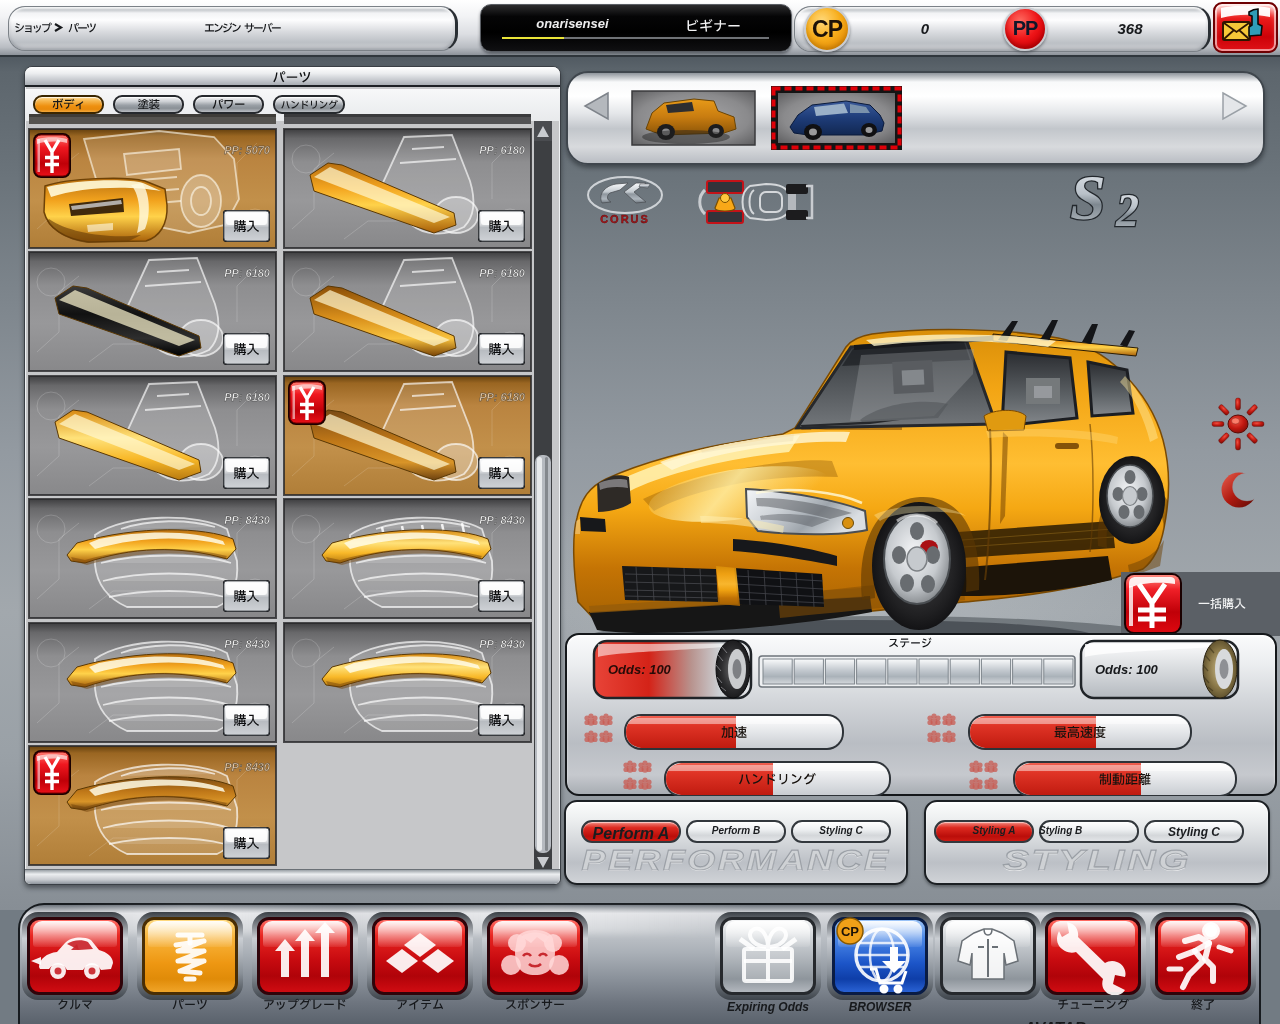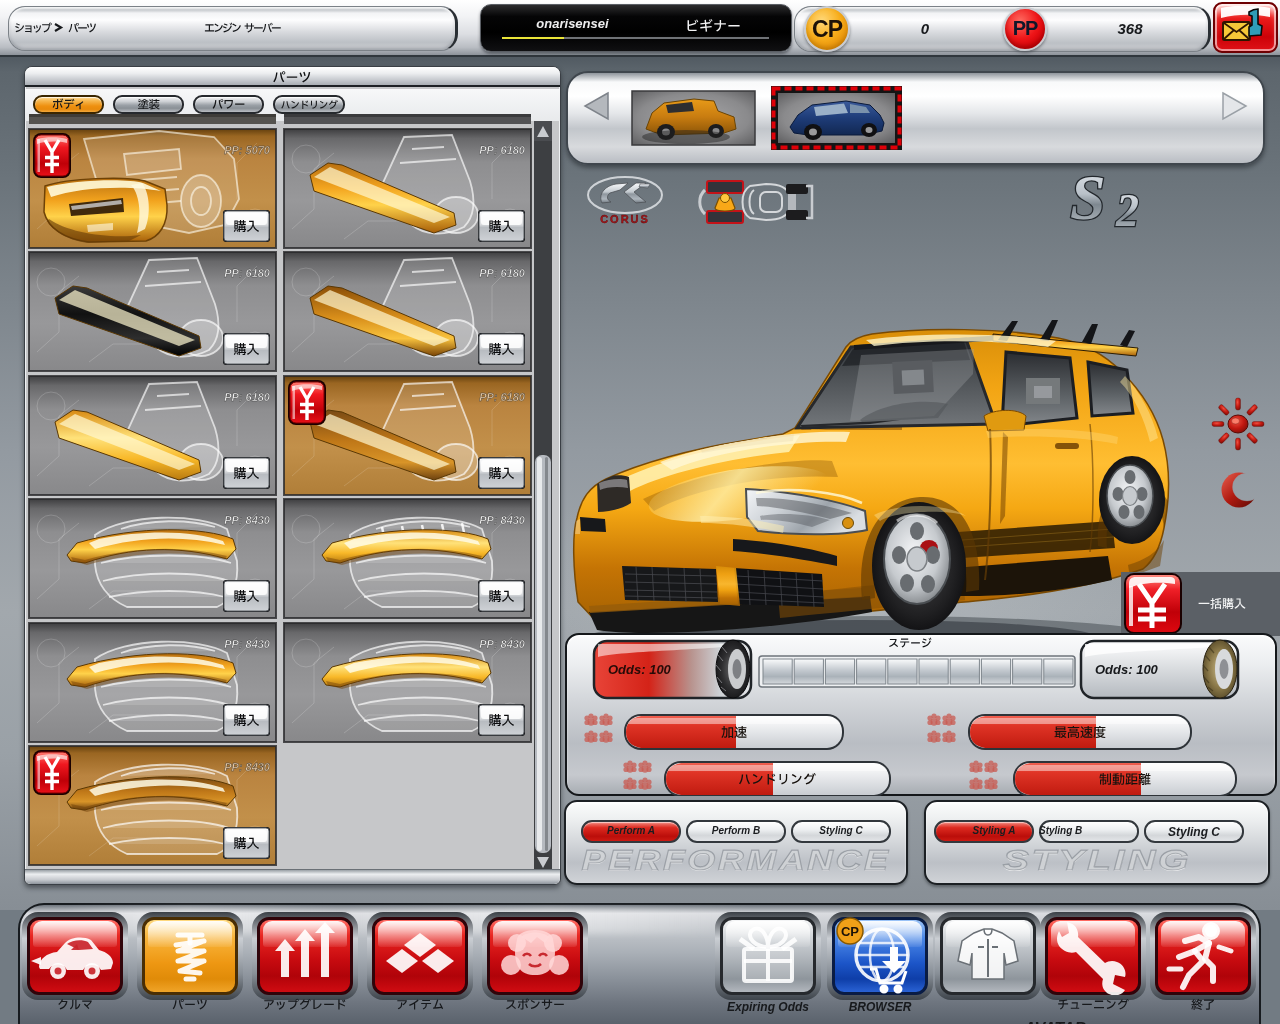--- a/index.html
+++ b/index.html
@@ -898,7 +898,7 @@
 <div class="abs lat" style="left:564px;top:844px;width:344px;text-align:center;font-size:29px;font-weight:bold;font-style:italic;letter-spacing:2px;color:rgba(140,146,152,0.30);-webkit-text-stroke:1px rgba(125,131,138,0.55);text-shadow:0 1px 0 rgba(255,255,255,0.7);transform:scaleX(1.24);">PERFORMANCE</div>
 <div class="abs" style="left:581px;top:820px;width:100px;height:23px;border-radius:11px;background:linear-gradient(180deg,#f28a80 0%,#dd2a20 30%,#bb0e0a 75%,#cc1a12 100%);
 border:2px solid #33383d;box-shadow:inset 0 1px 1px rgba(255,255,255,0.6);box-sizing:border-box;"></div>
-<div class="abs lat" style="left:581px;top:825px;width:100px;text-align:center;font-size:10px;font-weight:bold;font-style:italic;color:#1a1c1f;">Perform  A</div>
+<div class="abs lat" style="left:581px;top:825px;width:100px;text-align:center;font-size:16px;font-weight:bold;font-style:italic;color:#1a1c1f;">Perform  A</div>
 <div class="abs" style="left:686px;top:820px;width:100px;height:23px;border-radius:11px;background:linear-gradient(180deg,#ffffff 0%,#eef0f2 40%,#d4d7da 70%,#e2e4e7 100%);
 border:2px solid #33383d;box-shadow:inset 0 1px 1px rgba(255,255,255,0.6);box-sizing:border-box;"></div>
 <div class="abs lat" style="left:686px;top:825px;width:100px;text-align:center;font-size:10px;font-weight:bold;font-style:italic;color:#1a1c1f;">Perform  B</div>

